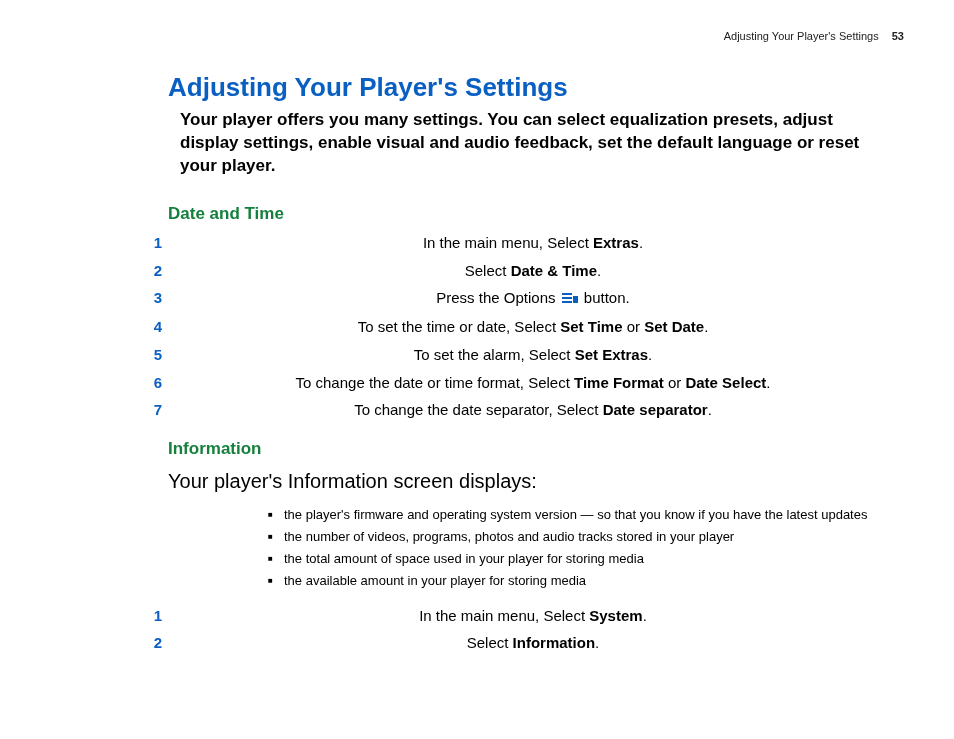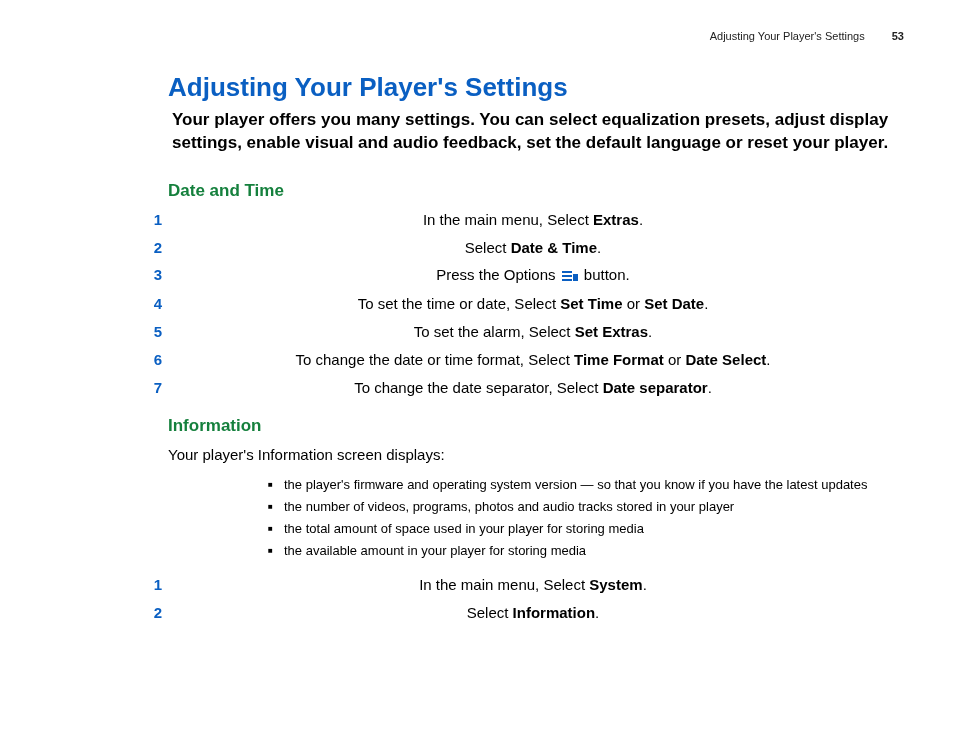--- a/index.html
+++ b/index.html
@@ -25,7 +25,7 @@
     margin-right: -10px;
   }
   .runhead .rh-title { display:inline; }
-  .runhead .rh-page { font-weight: bold; margin-left: 24px; }
+  .runhead .rh-page { font-weight: bold; margin-left: 10px; }
   .content { margin-left: 108px; }
   h1.main-title {
     color: #0a5fc2;

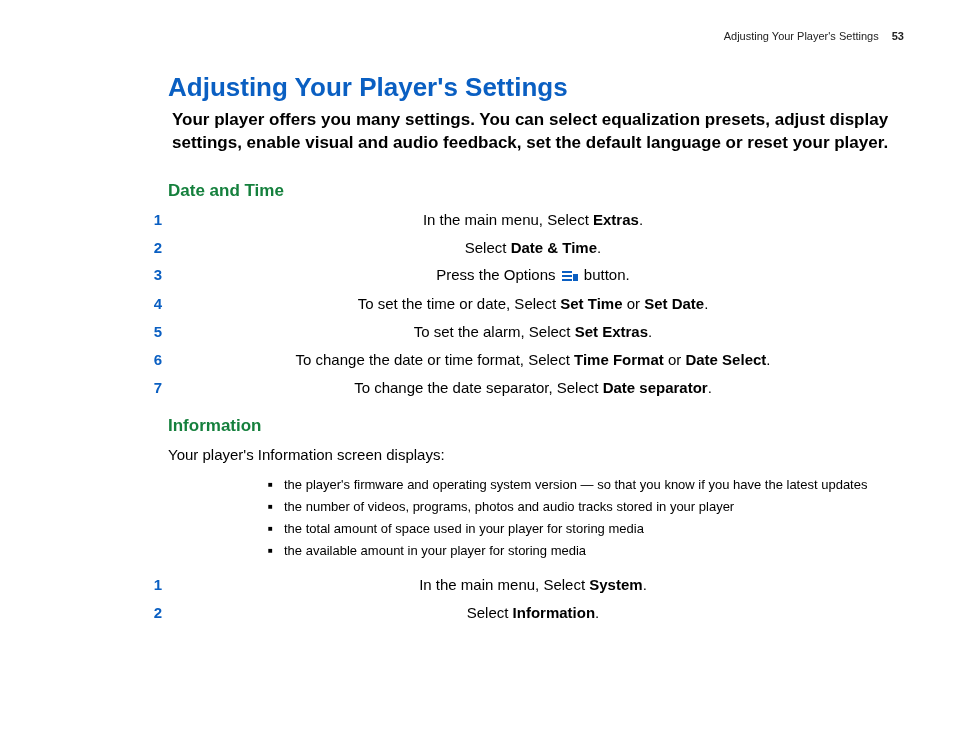--- a/index.html
+++ b/index.html
@@ -37,7 +37,7 @@
     font-size: 17px;
     font-weight: bold;
     line-height: 1.35;
-    margin: 0 0 26px 4px;
+    margin: 0 0 26px 12px;
     color: #000;
   }
   h2.section {

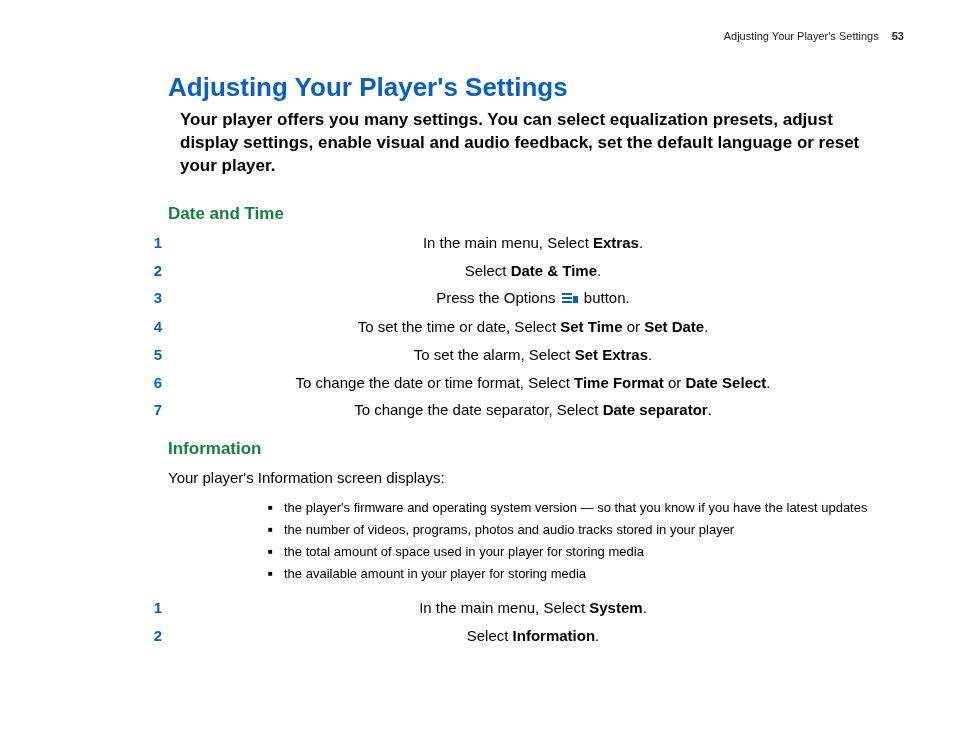--- a/index.html
+++ b/index.html
@@ -65,7 +65,7 @@
   .step-text { flex: 1 1 auto; text-align: center; }
   .bold { font-weight: bold; }
   .para {
-    font-size: 15px;
+    font-size: 20px;
     margin: 6px 0 10px 0;
     line-height: 1.45;
   }

